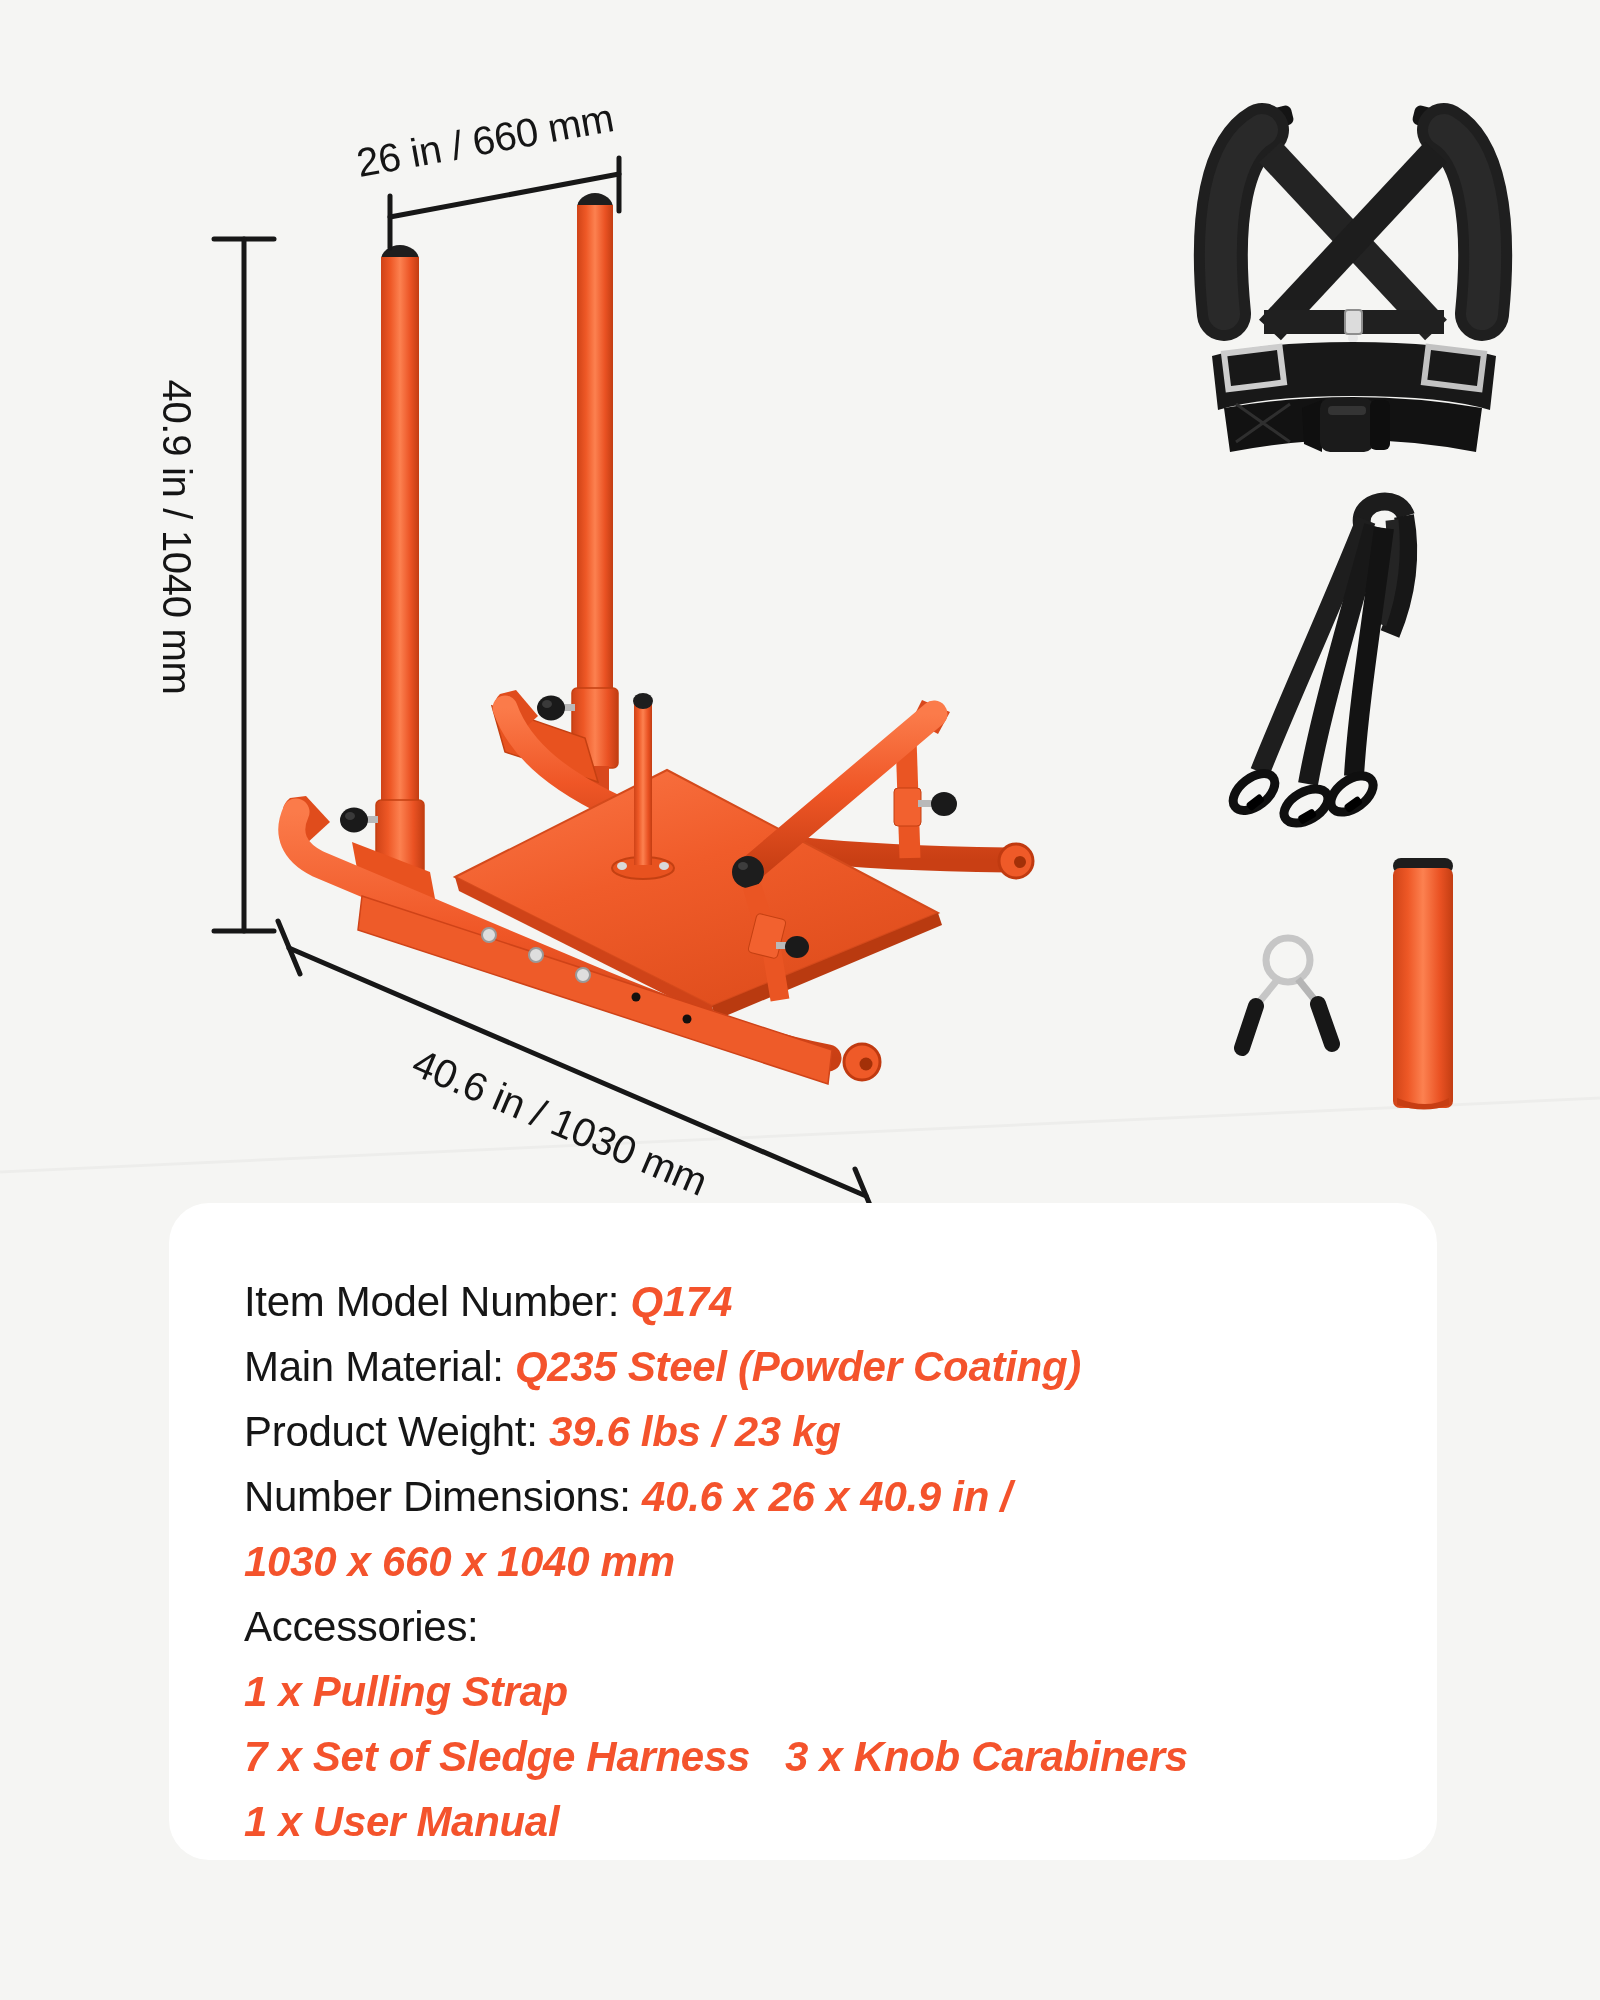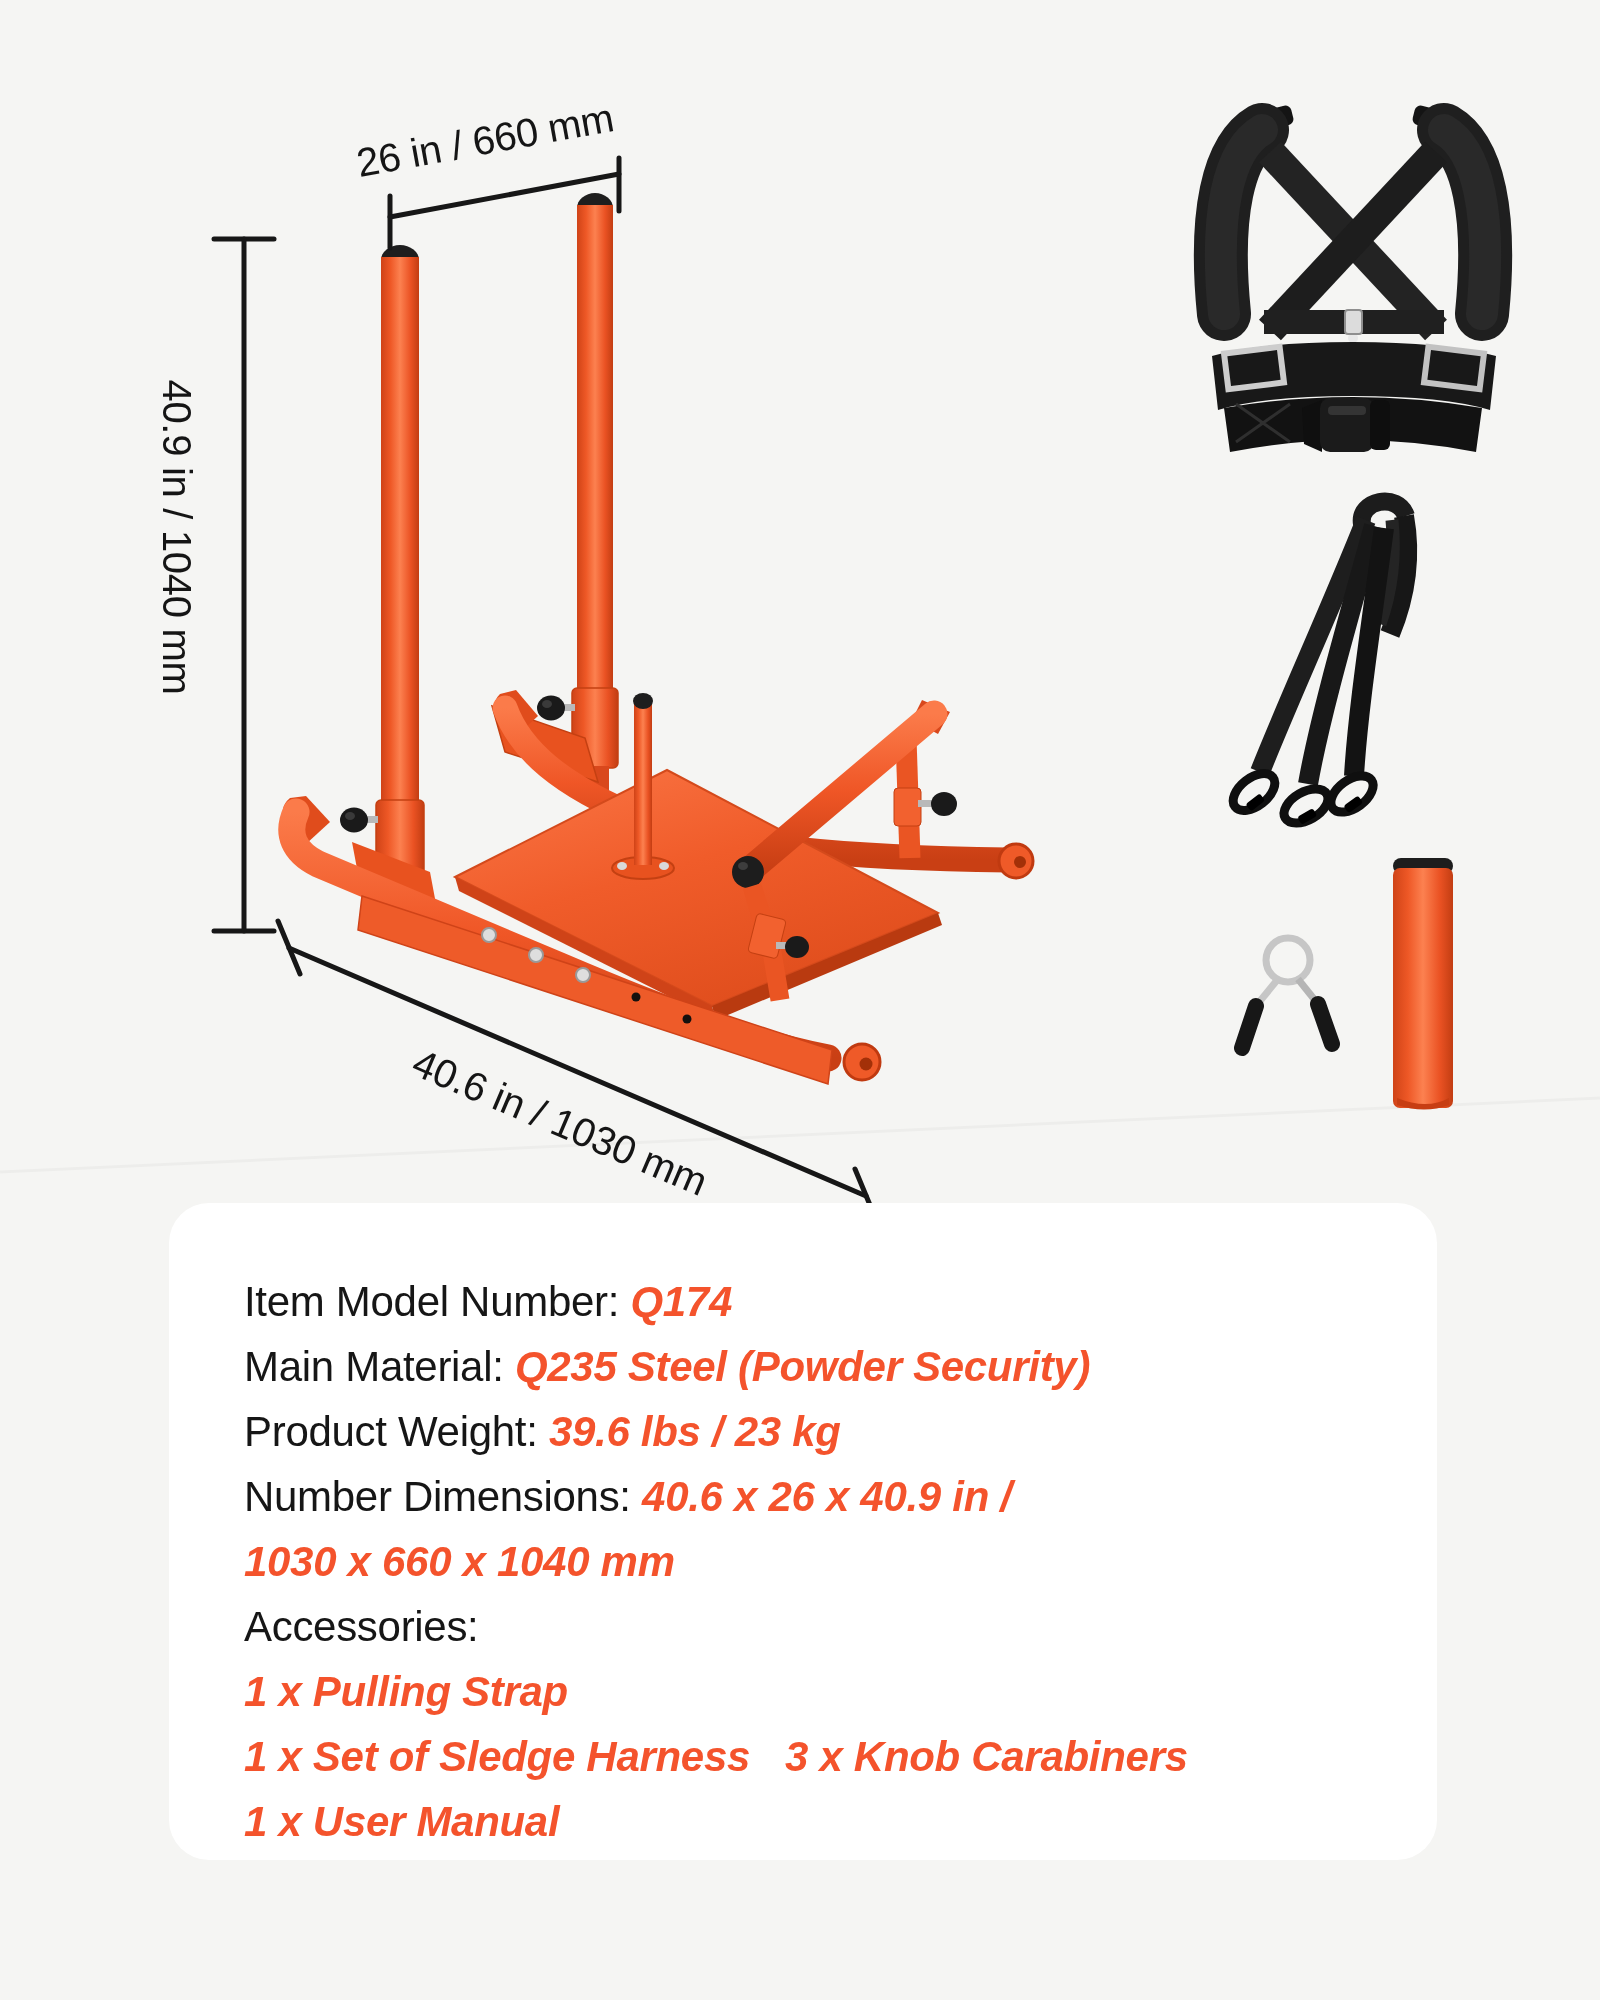--- a/index.html
+++ b/index.html
@@ -228,7 +228,7 @@
       <span class="lbl">Item Model Number: </span><span class="val">Q174</span>
     </div>
     <div class="spec-line">
-      <span class="lbl">Main Material: </span><span class="val">Q235 Steel (Powder Security)</span>
+      <span class="lbl">Main Material: </span><span class="val">Q235 Steel (Powder Coating)</span>
     </div>
     <div class="spec-line">
       <span class="lbl">Product Weight: </span><span class="val">39.6 lbs / 23 kg</span>

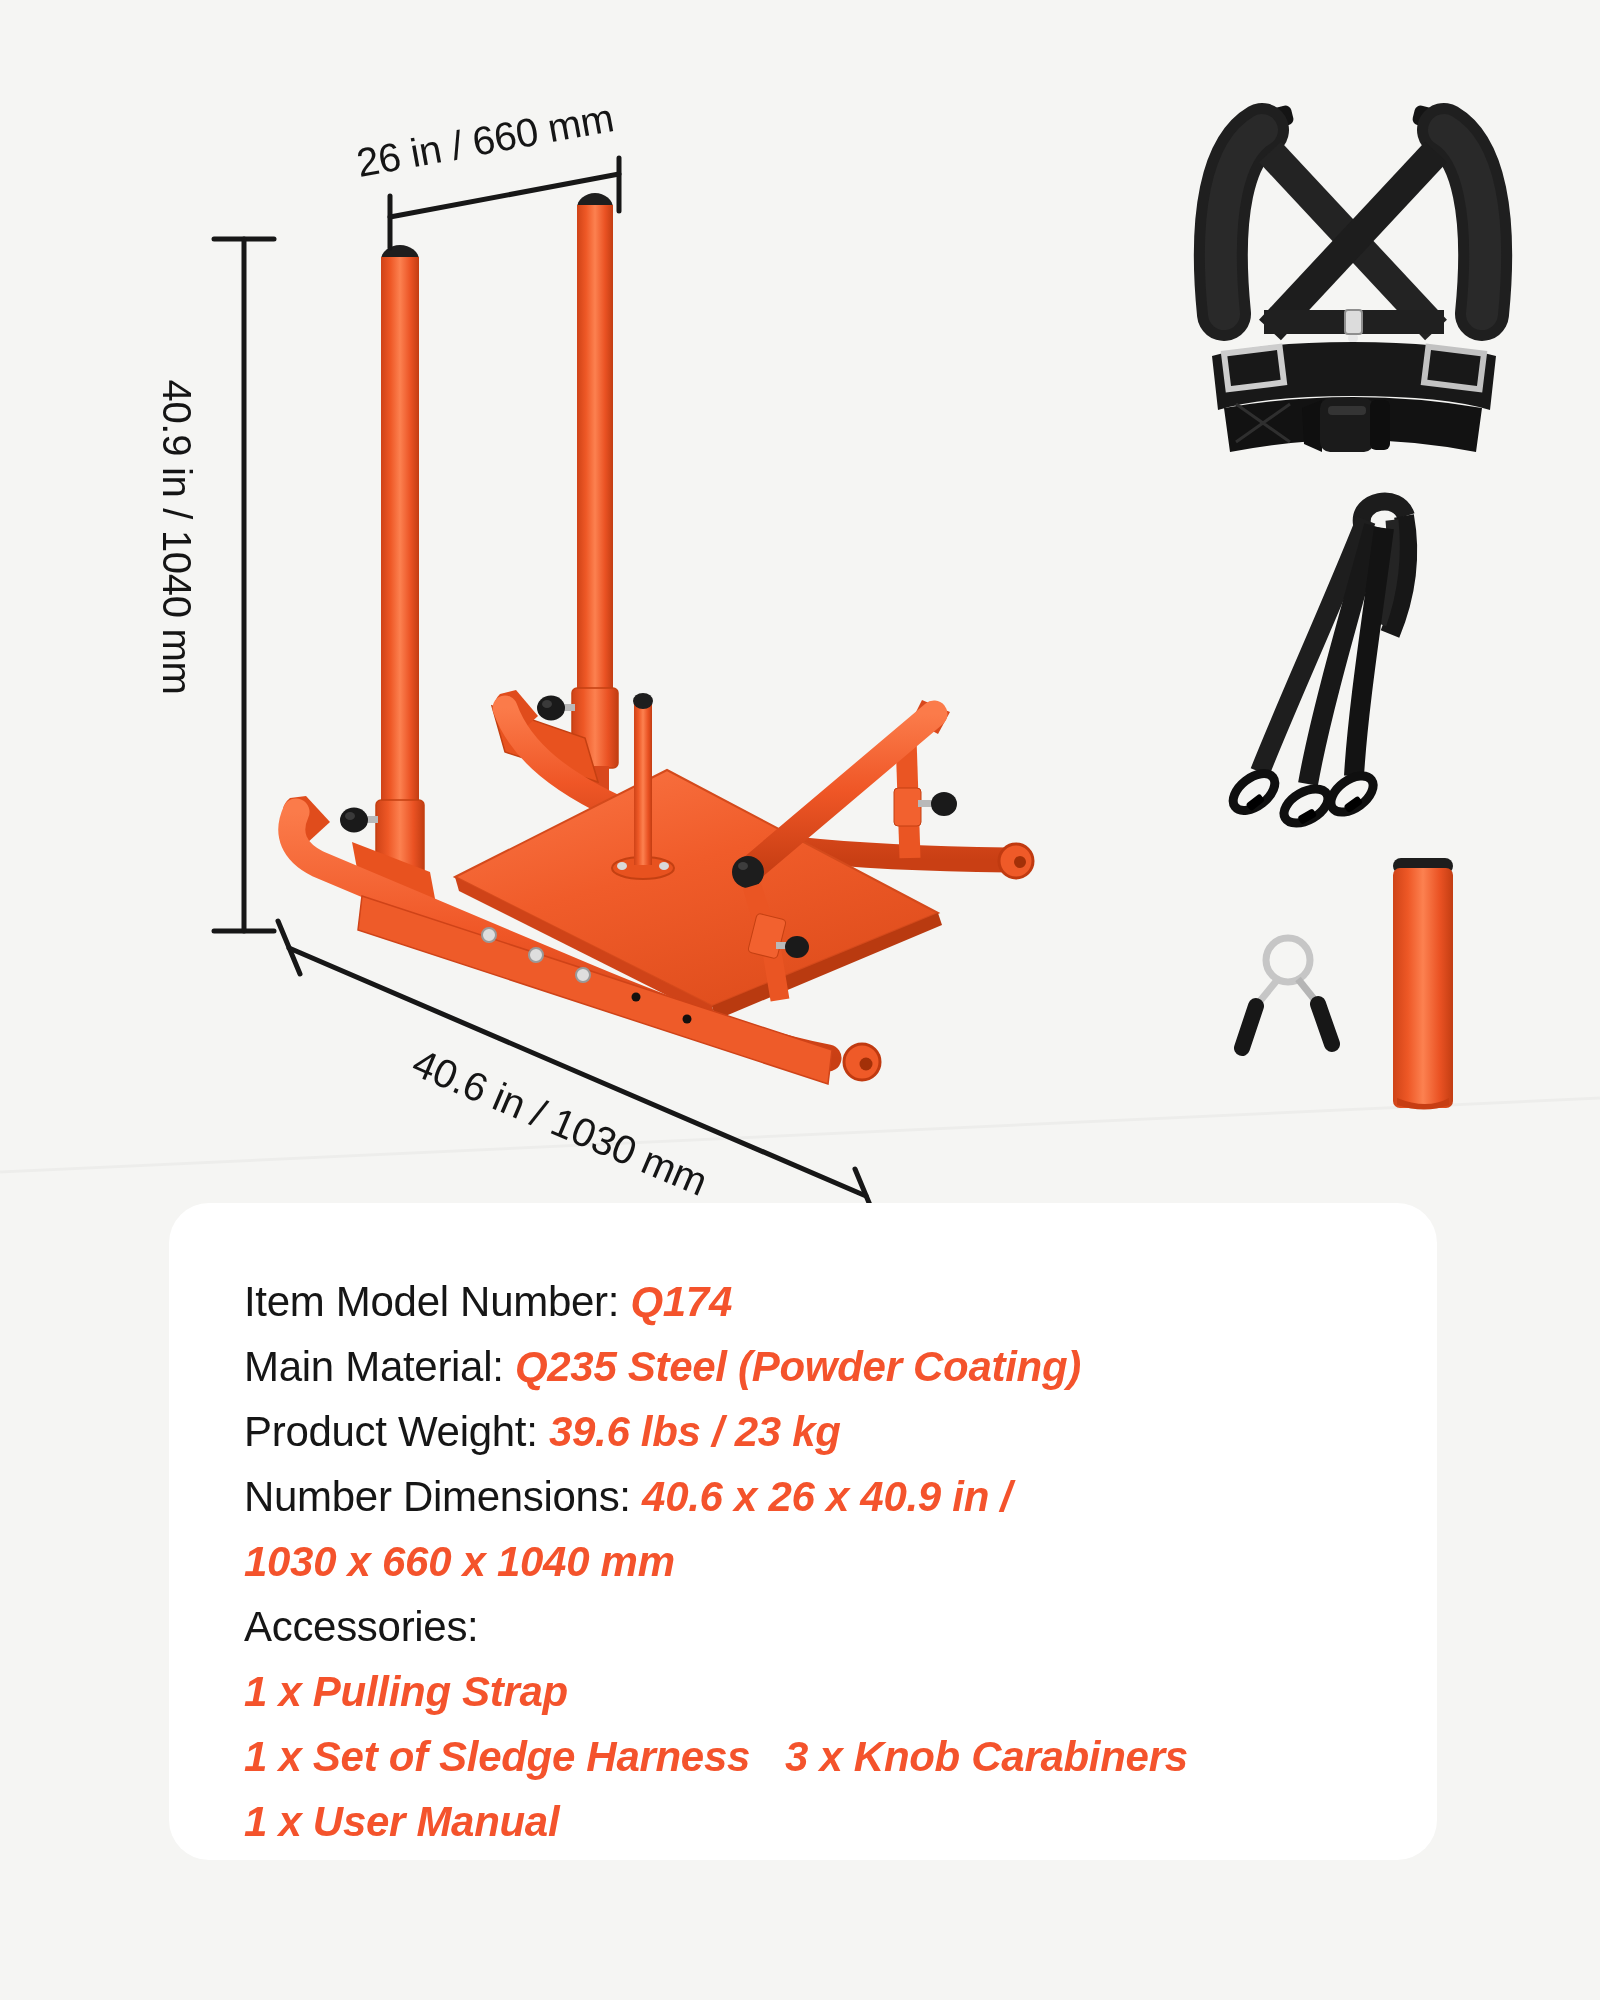--- a/index.html
+++ b/index.html
@@ -246,7 +246,7 @@
       <span class="val acc-col1">1 x Pulling Strap</span>
     </div>
     <div class="spec-line acc-row">
-      <span class="val acc-col1">1 x Set of Sledge Harness</span>
+      <span class="val acc-col1">7 x Set of Sledge Harness</span>
       <span class="val">3 x Knob Carabiners</span>
     </div>
     <div class="spec-line acc-row">

